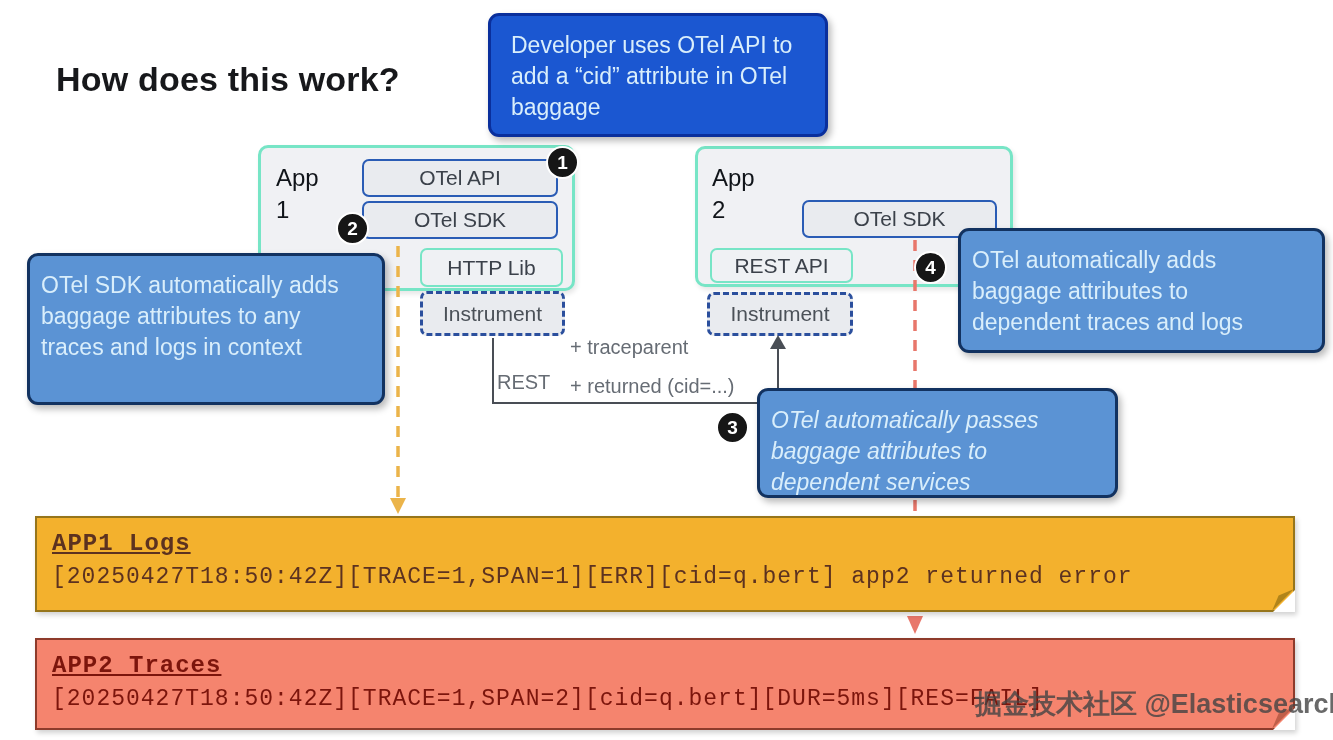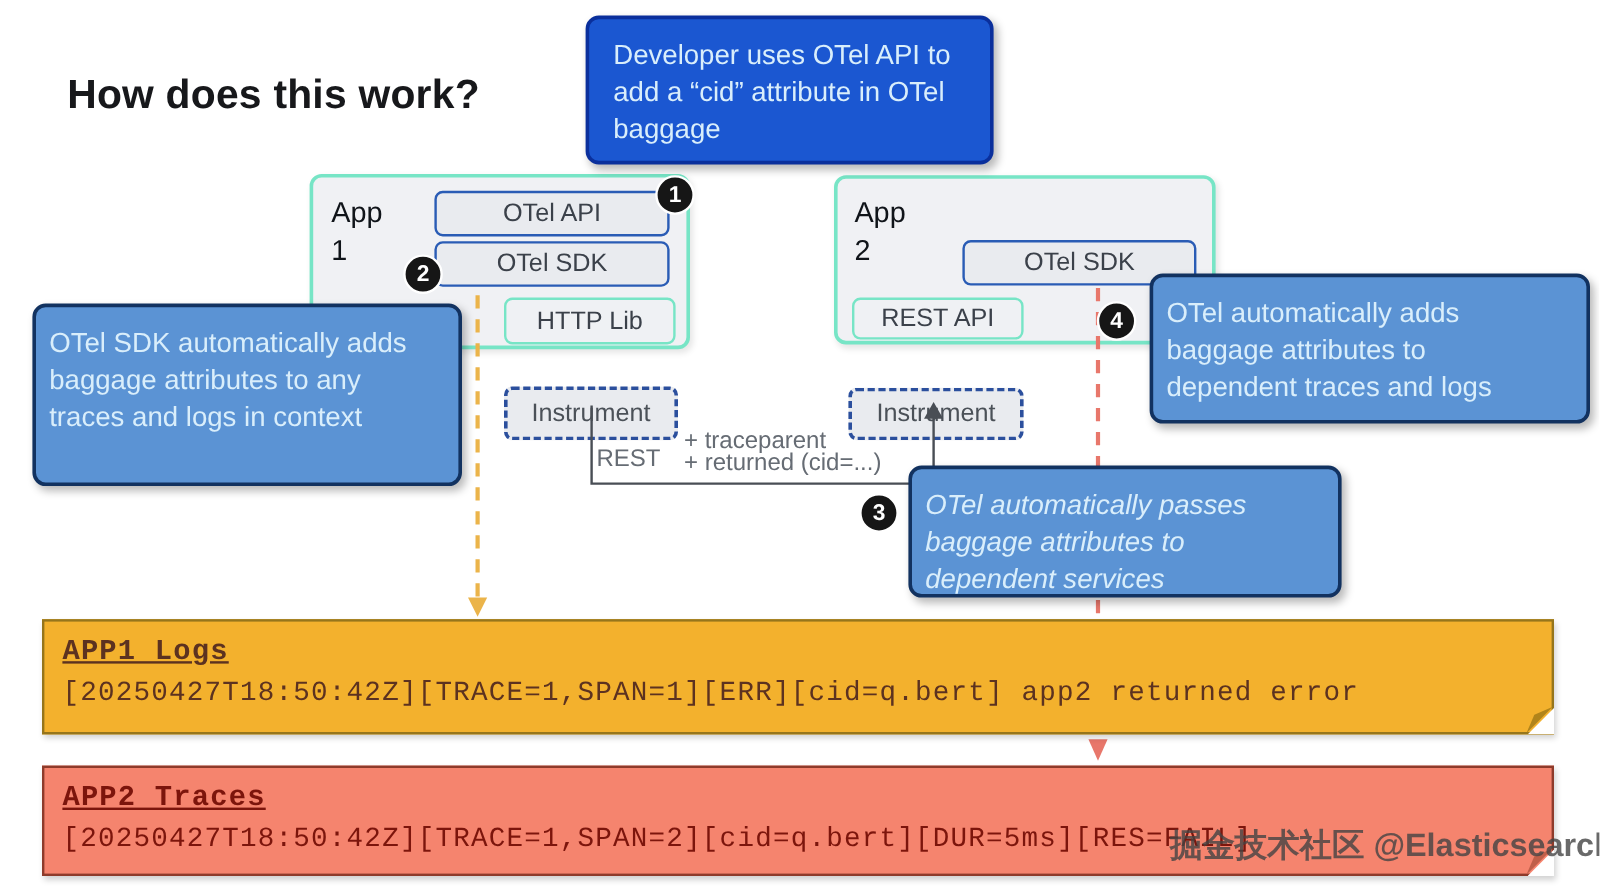--- a/index.html
+++ b/index.html
@@ -33,7 +33,7 @@
   }
   .comp.blue{border:2.5px solid var(--blue_border);}
   .comp.teal{border:2.5px solid var(--teal_border);background:#eff1f4;}
-  .comp.dashed{border:3px dashed var(--dashed_blue);color:#4b5158;margin-top:31px;}
+  .comp.dashed{border:3px dashed var(--dashed_blue);color:#4b5158;}
   
   .badge{
     position:absolute;width:33px;height:33px;border-radius:50%;

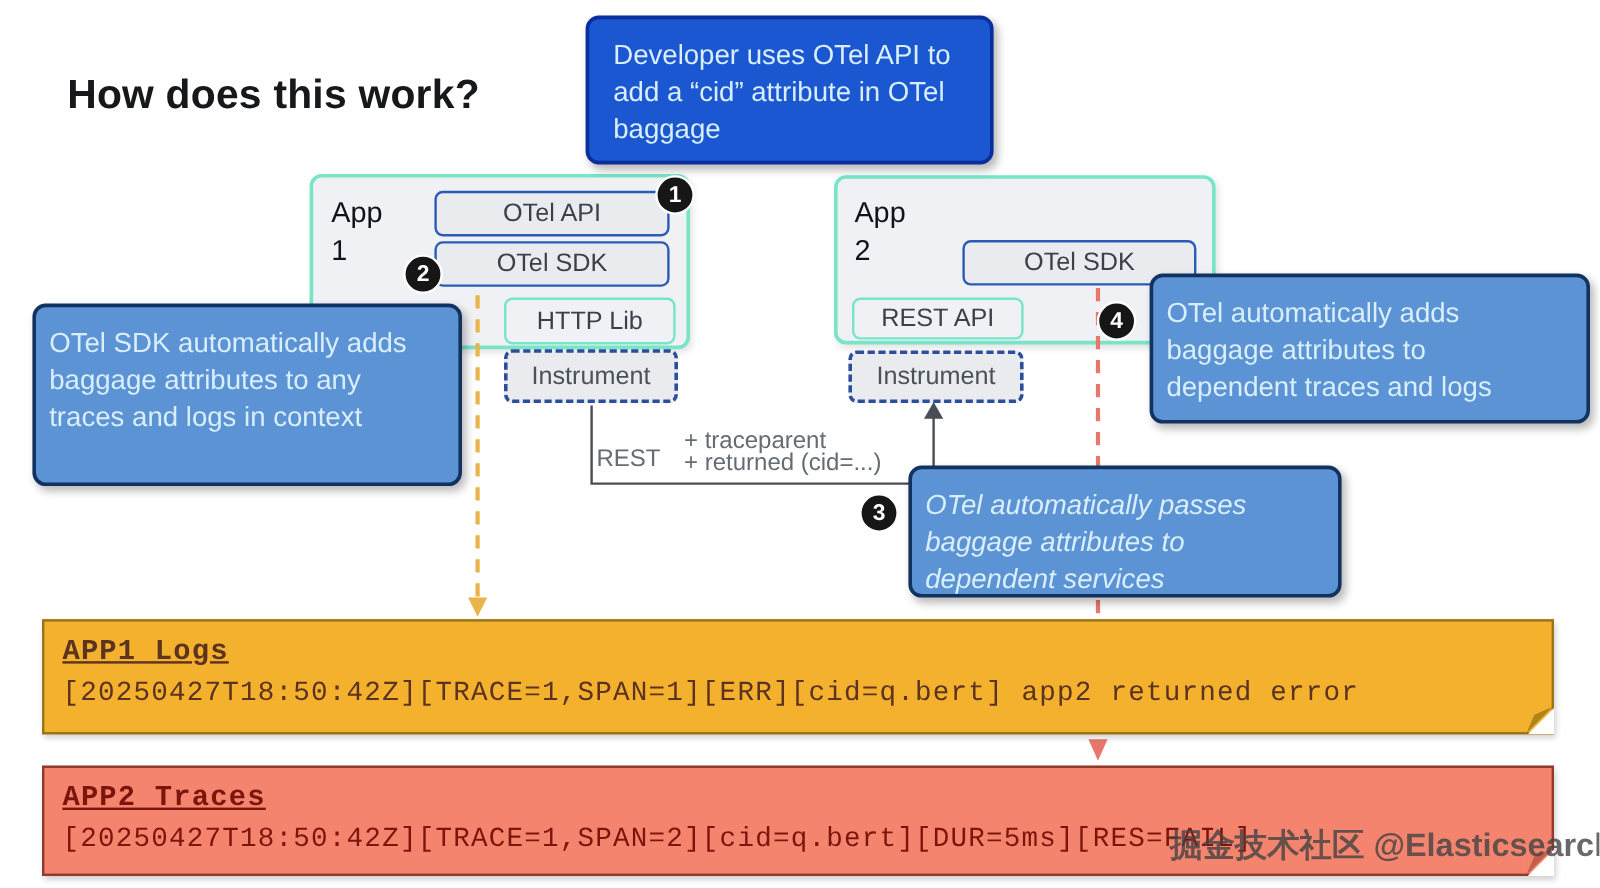--- a/index.html
+++ b/index.html
@@ -118,7 +118,7 @@
   </svg>
 
   <div class="flowlabel" style="left:497px;top:371px;">REST</div>
-  <div class="flowlabel" style="left:570px;top:356px;">+ traceparent</div>
+  <div class="flowlabel" style="left:570px;top:336px;">+ traceparent</div>
   <div class="flowlabel" style="left:570px;top:375px;">+ returned (cid=...)</div>
 
   <div class="callout mid" style="left:27px;top:253px;width:358px;height:152px;">OTel SDK automatically adds baggage attributes to any traces and logs in context</div>

